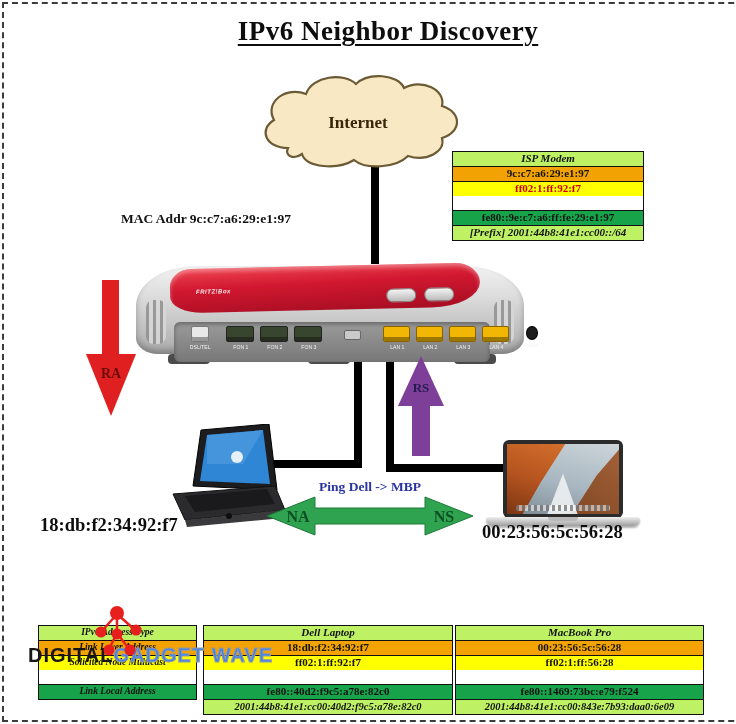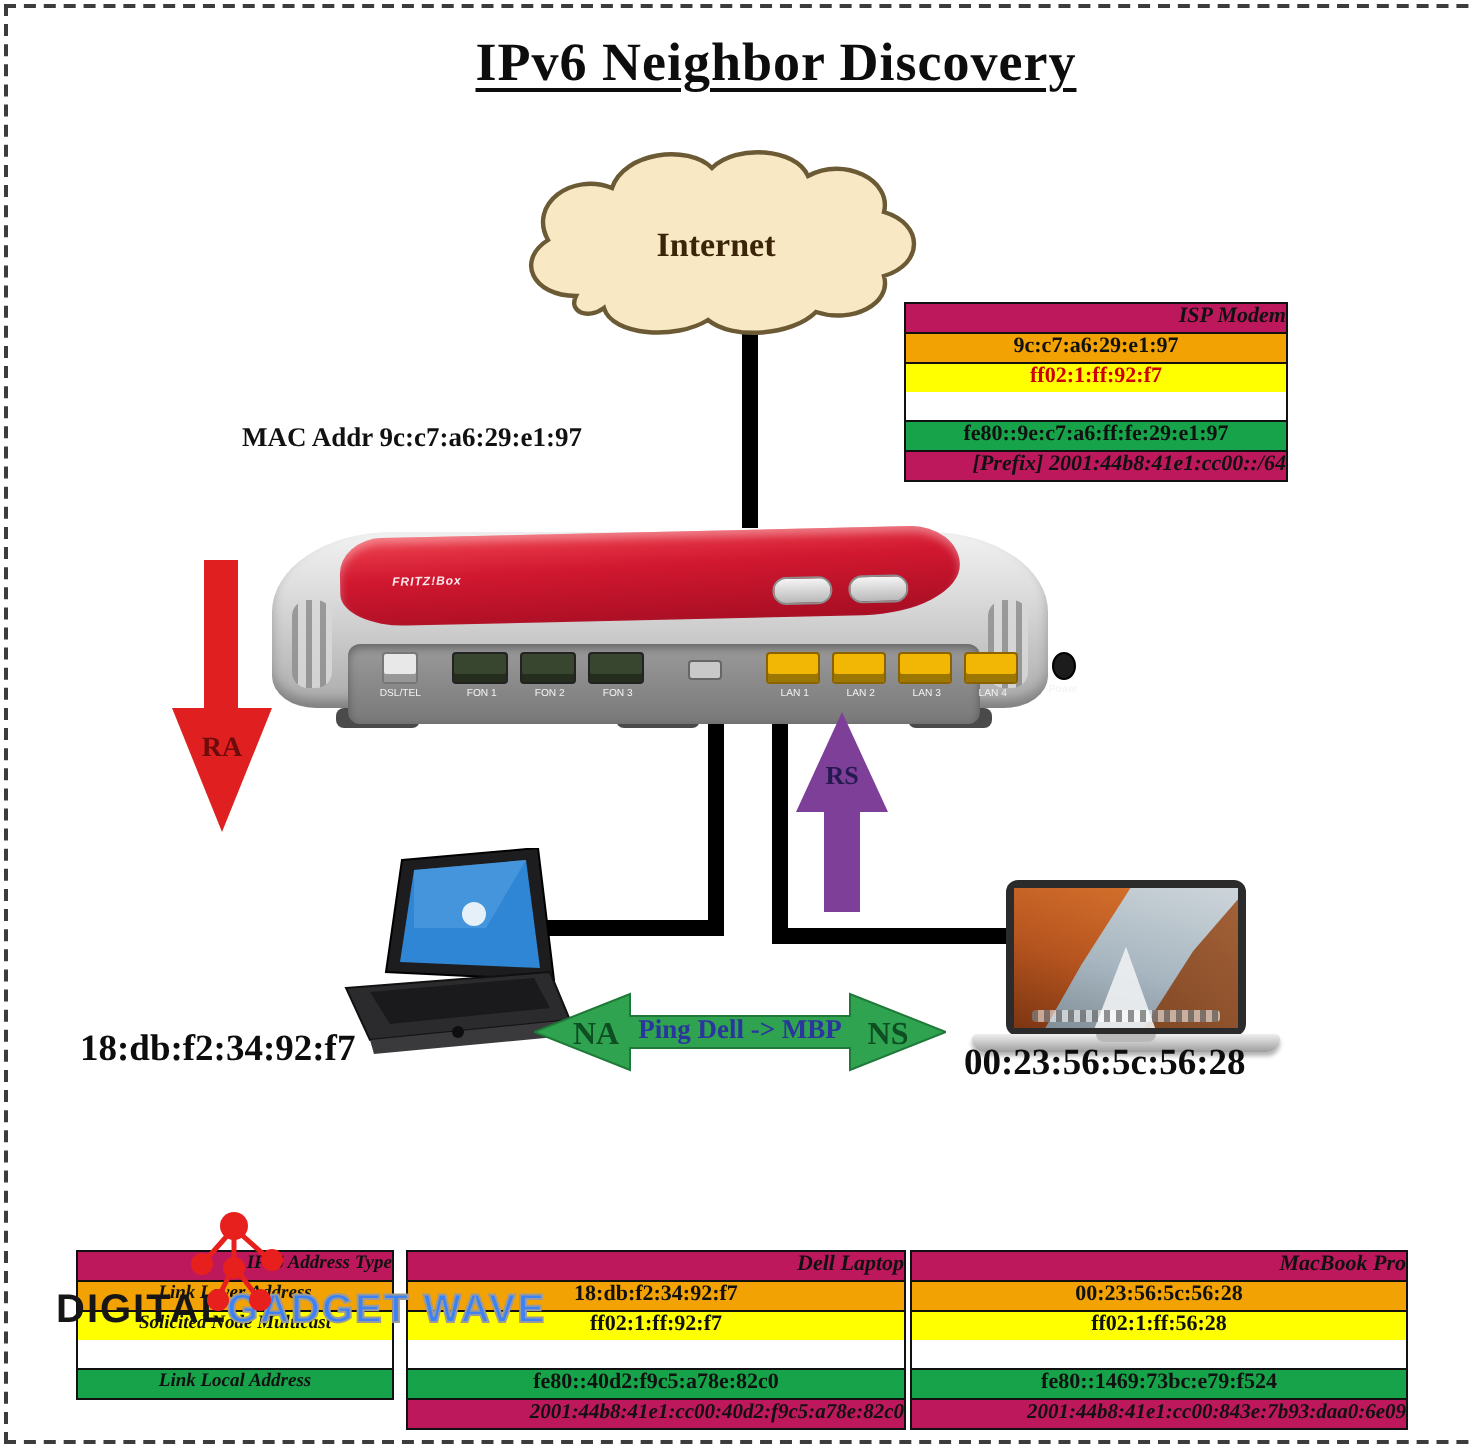--- a/index.html
+++ b/index.html
@@ -25,7 +25,7 @@
     color:#111;
   }
   .trow:first-child { border-top:none; }
-  .row-white  { background:#be185d;text-align:right; }
+  .row-white  { background:#bef264; }
   .row-orange { background:#f2a202; }
   .row-yellow { background:#ffff00; }
   .row-green  { background:#17a34a;margin-top:14px; }

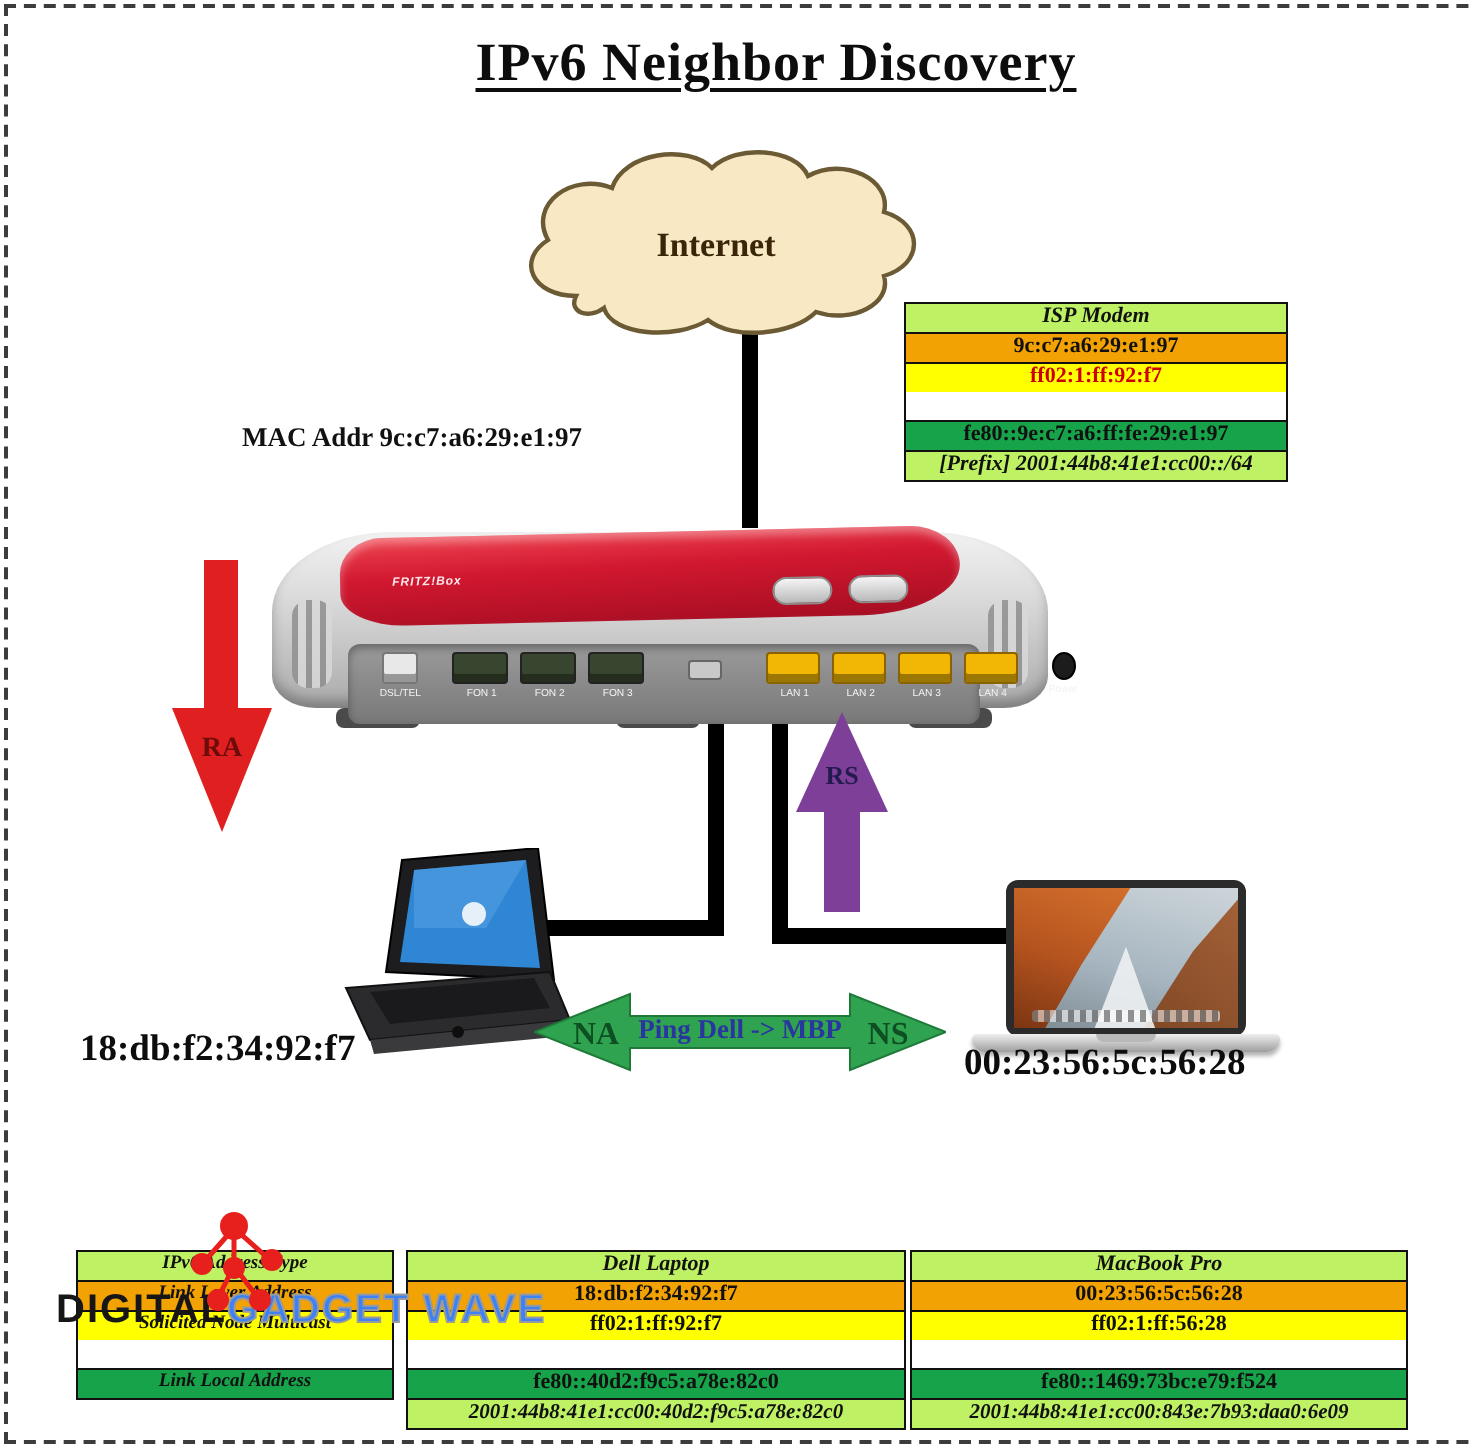--- a/index.html
+++ b/index.html
@@ -98,7 +98,7 @@
 
   .ping-text {
     position:absolute; left:280px; top:479px; width:180px; text-align:center;
-    font-size:13.5px; font-weight:bold; color:#2a35a0; z-index:6; white-space:nowrap;margin-top:28px;
+    font-size:13.5px; font-weight:bold; color:#2a35a0; z-index:6; white-space:nowrap;
   }
 
   

